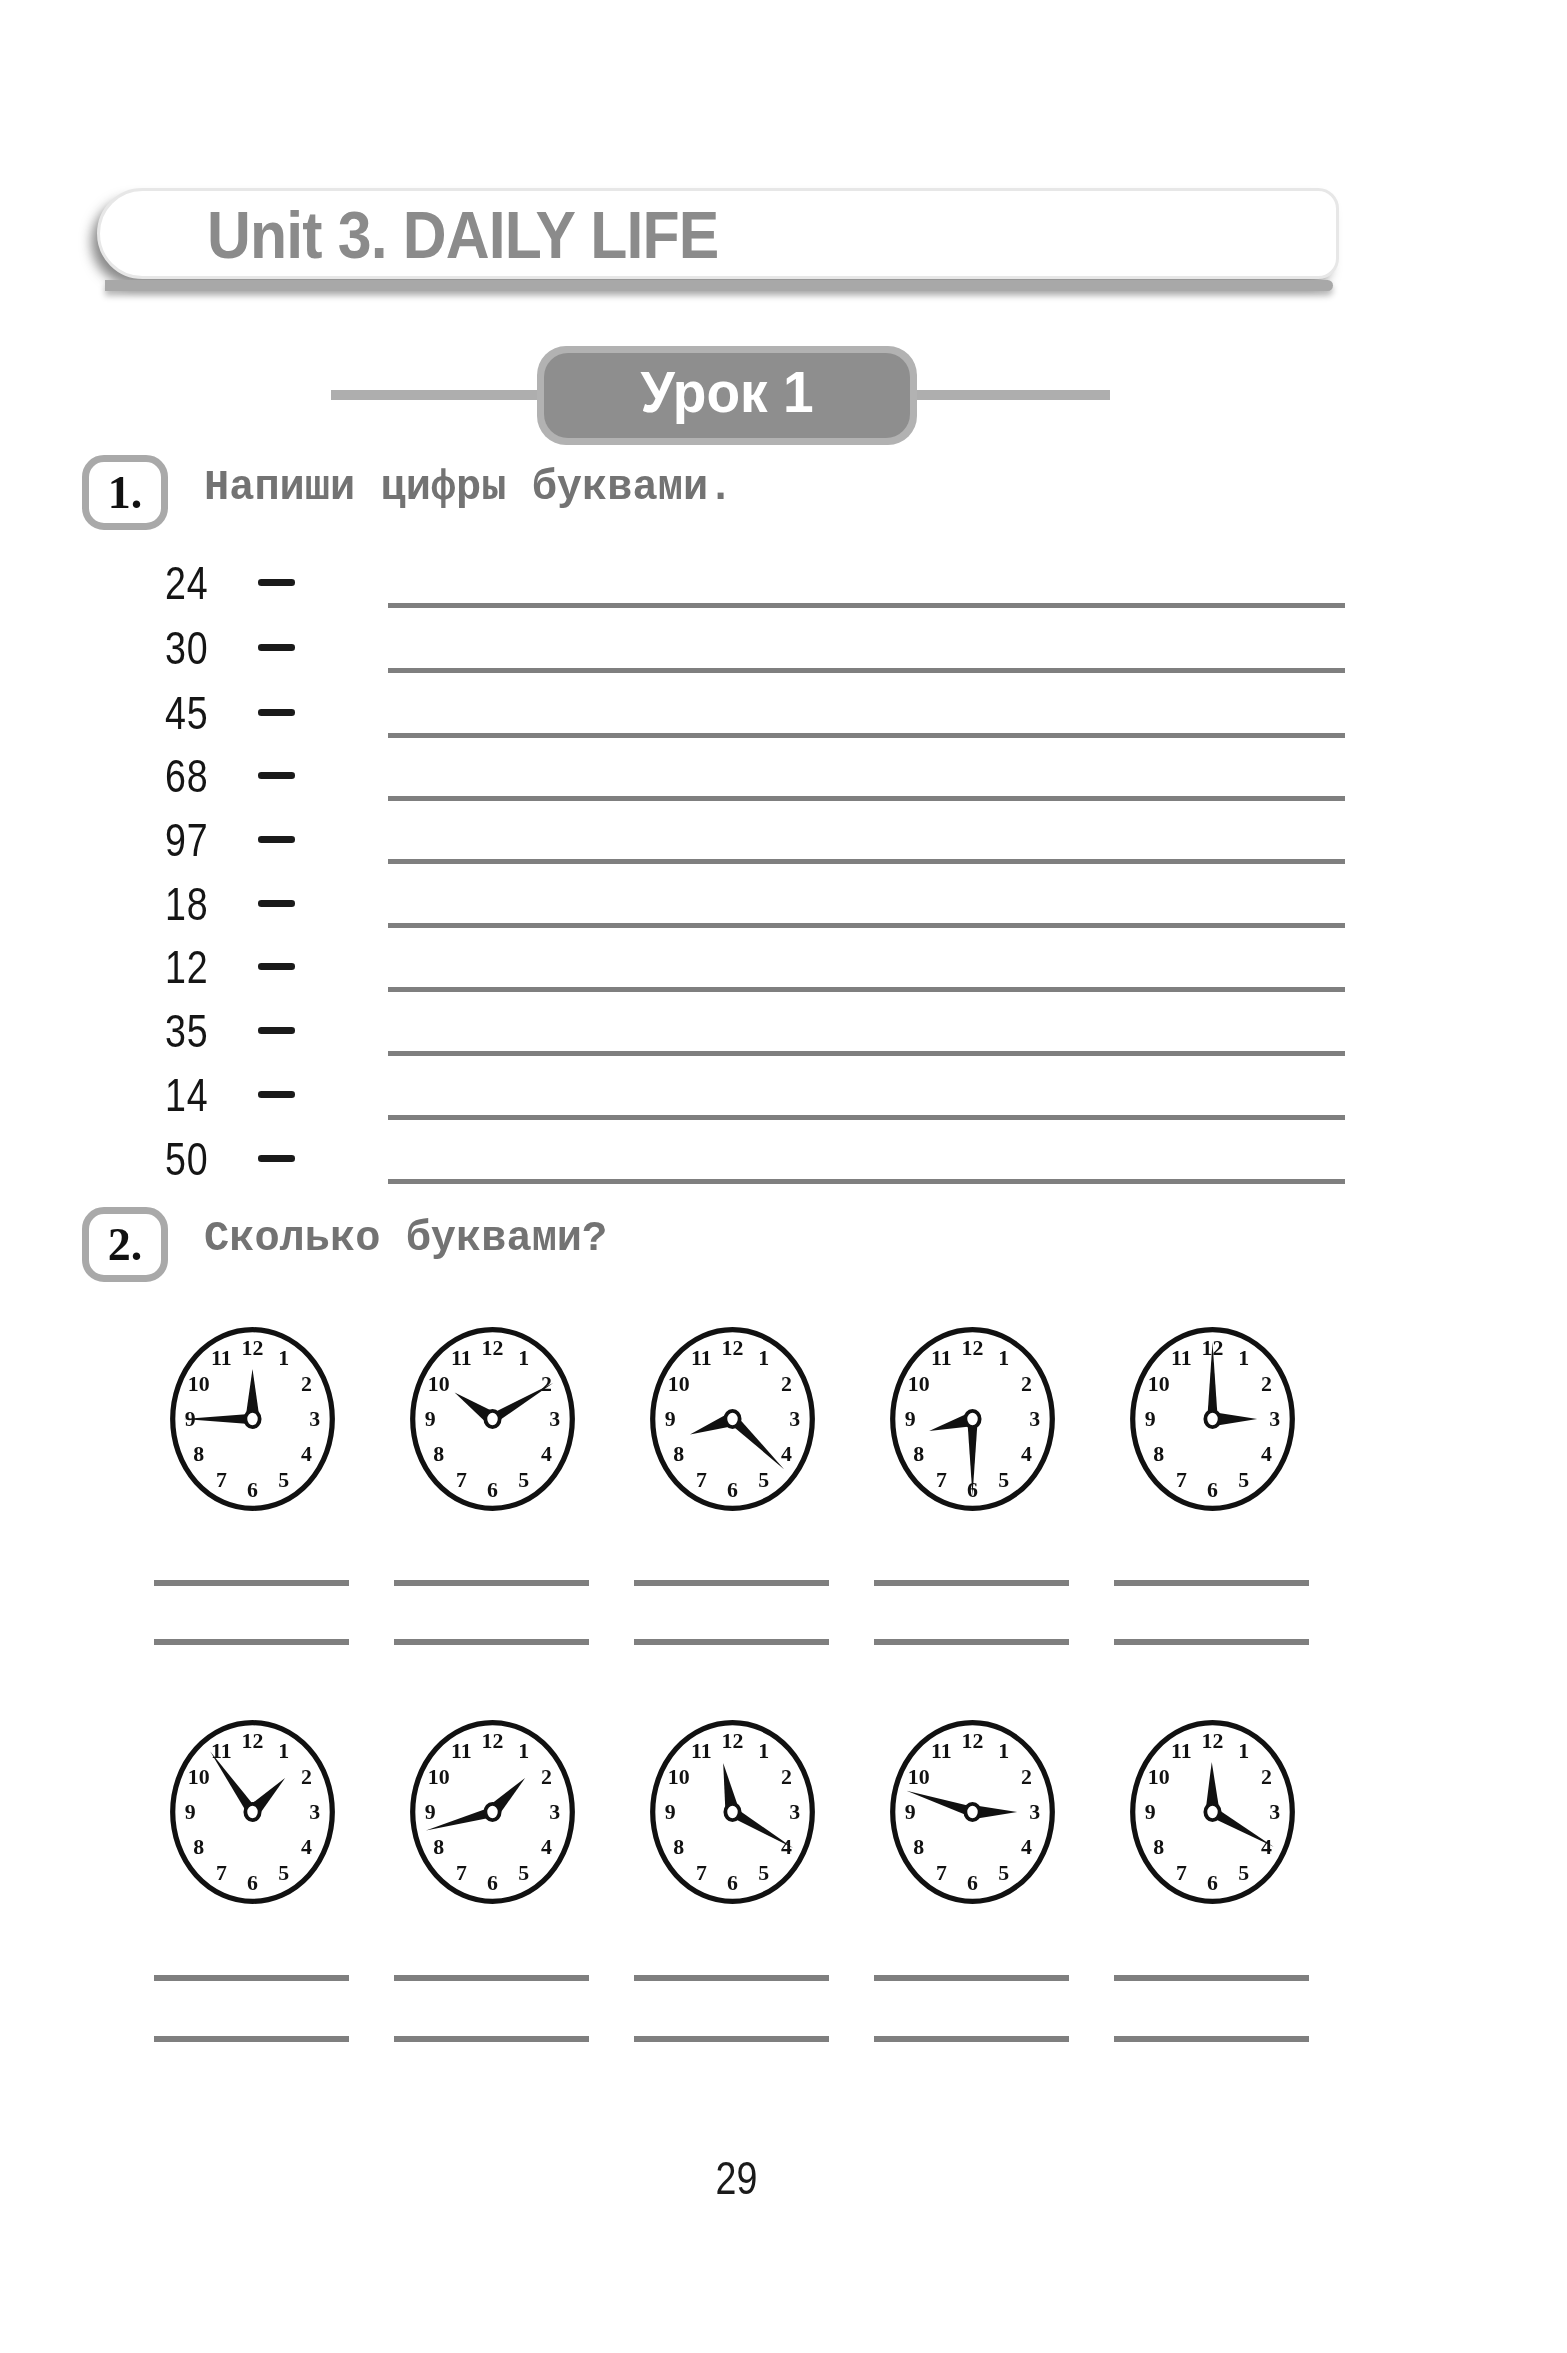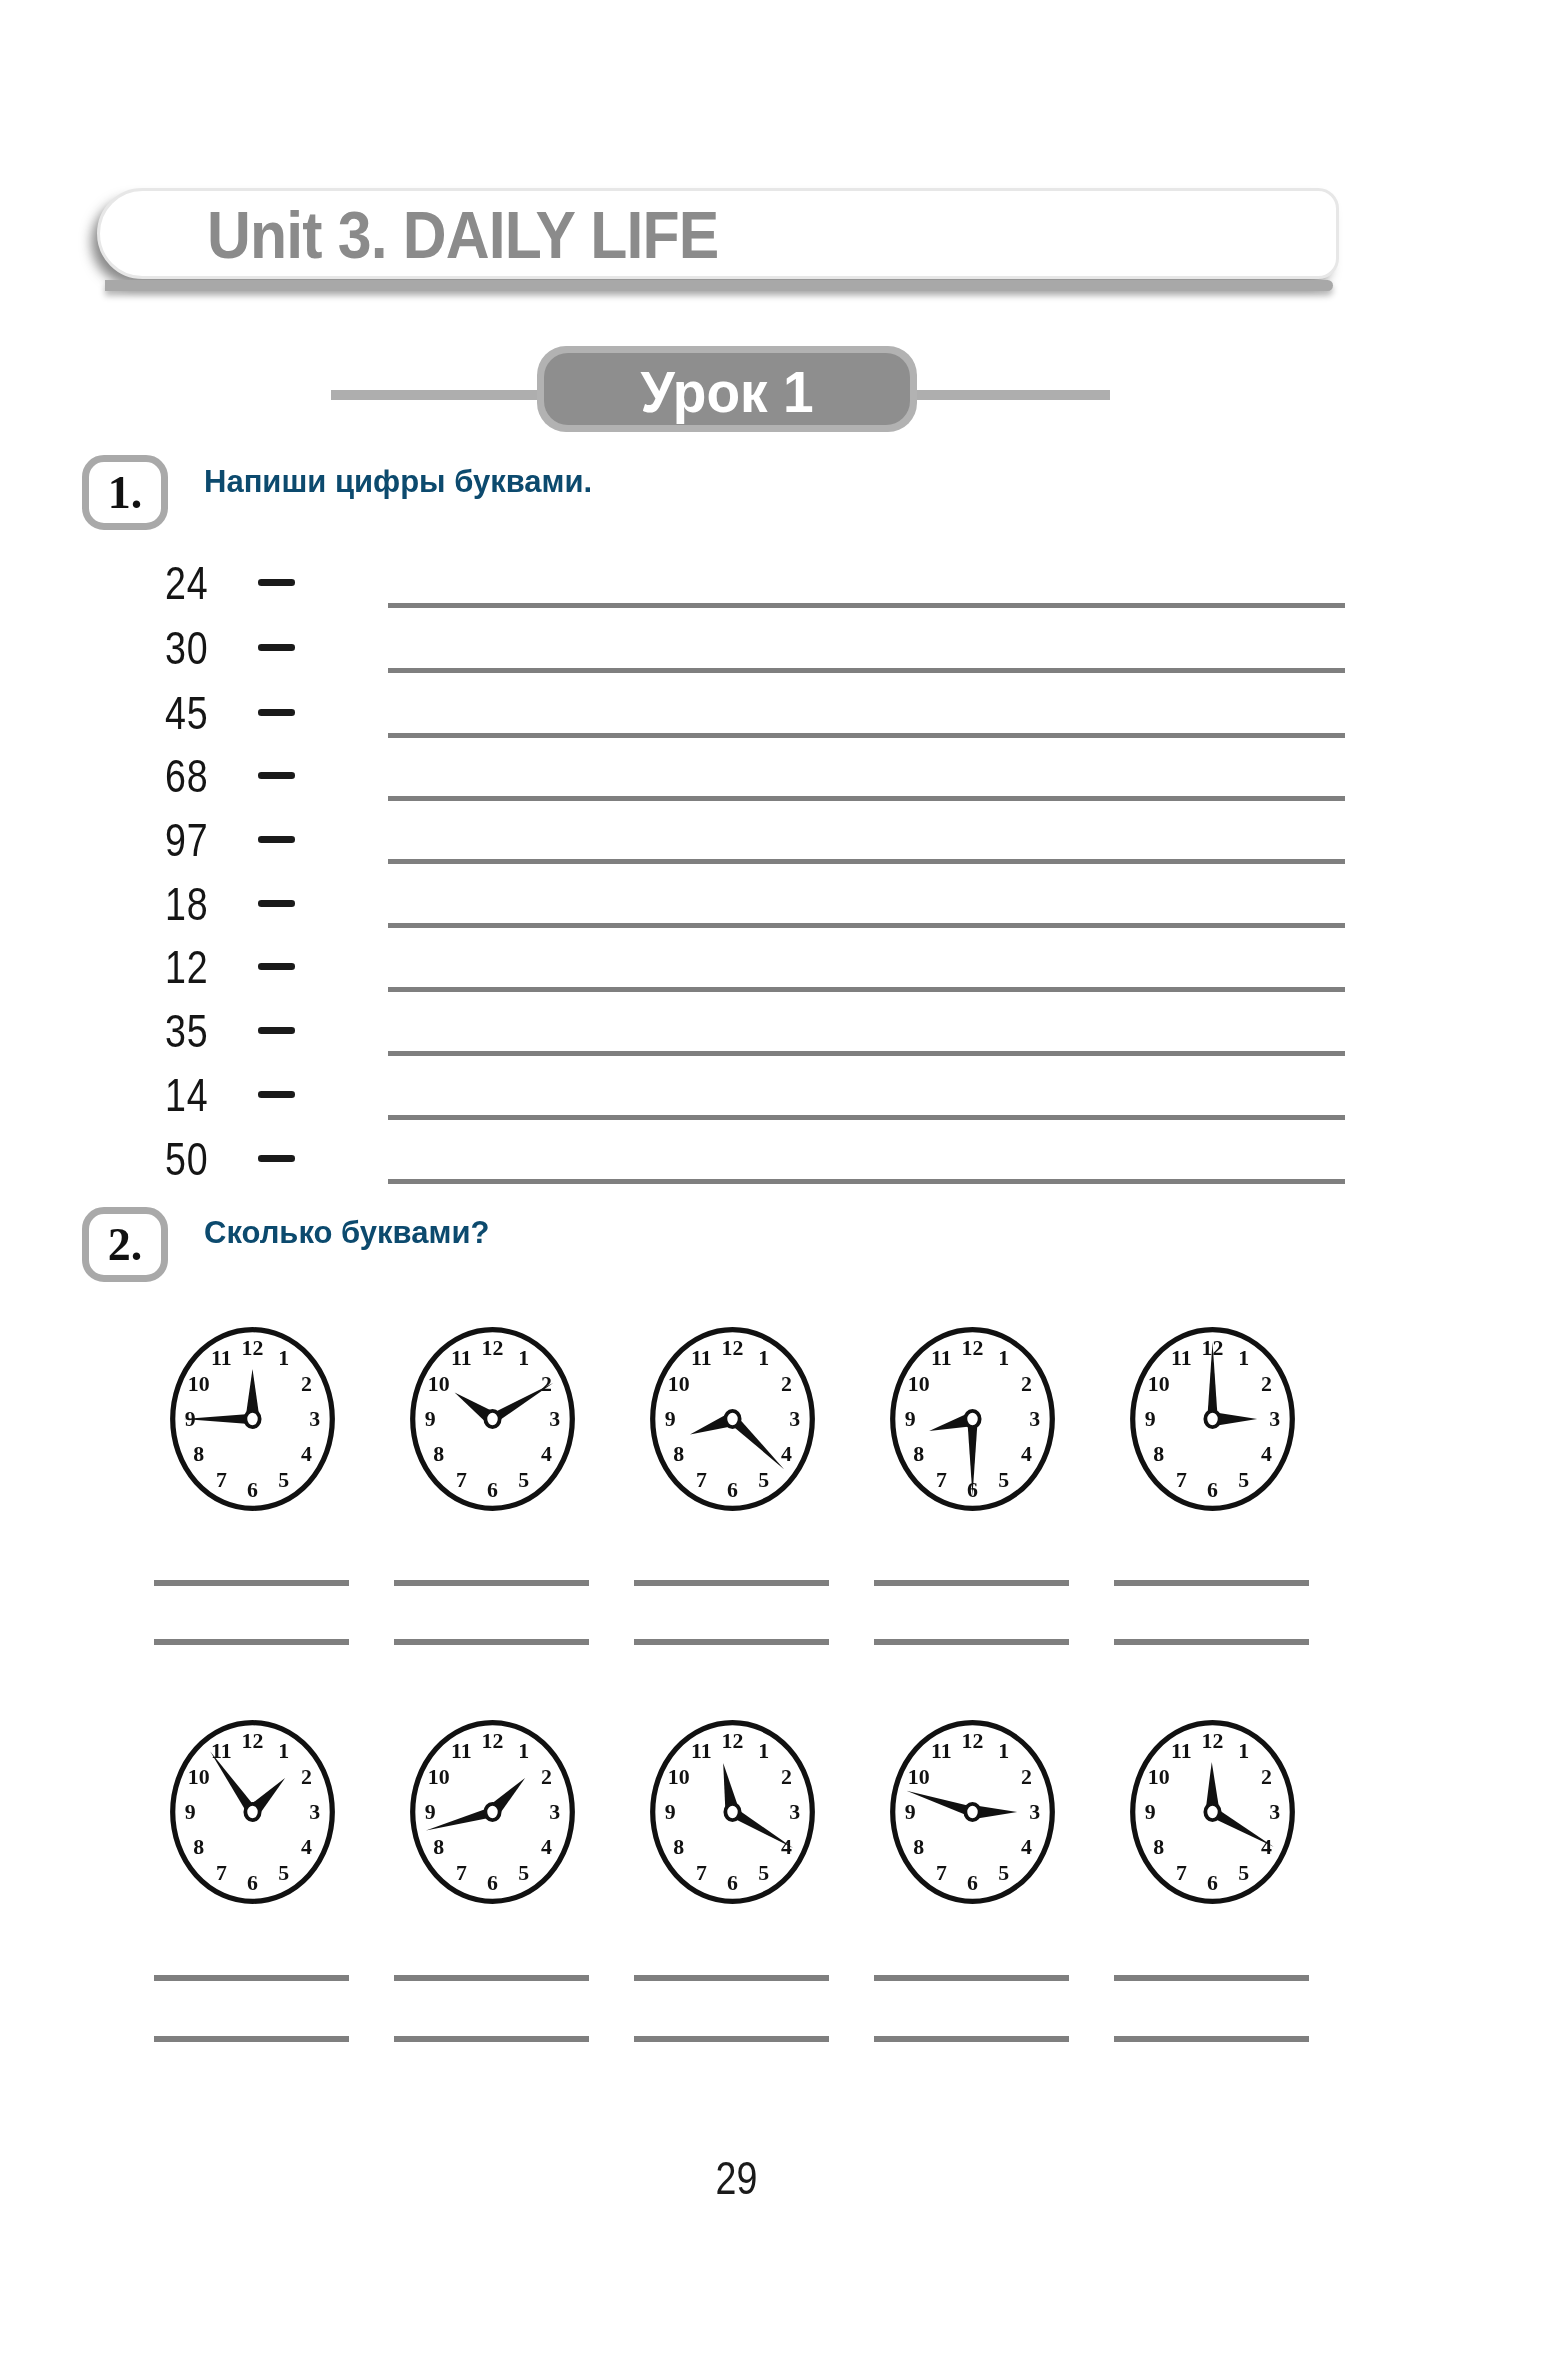--- a/index.html
+++ b/index.html
@@ -20,7 +20,7 @@
   .lesson-line{position:absolute;top:390px;height:10px;background:#aeaeae;}
   .lesson-line-left{left:331px;width:206px;}
   .lesson-line-right{left:911px;width:199px;}
-  .lesson-badge{position:absolute;left:537px;top:346px;width:380px;height:86px;
+  .lesson-badge{position:absolute;left:537px;top:346px;width:380px;height:99px;
                 background:#b2b2b2;border-radius:29px;}
   .lesson-badge-inner{position:absolute;left:7.1px;top:7.1px;right:7.1px;bottom:7.1px;
                 background:#8e8e8e;border-radius:24px;text-align:center;}

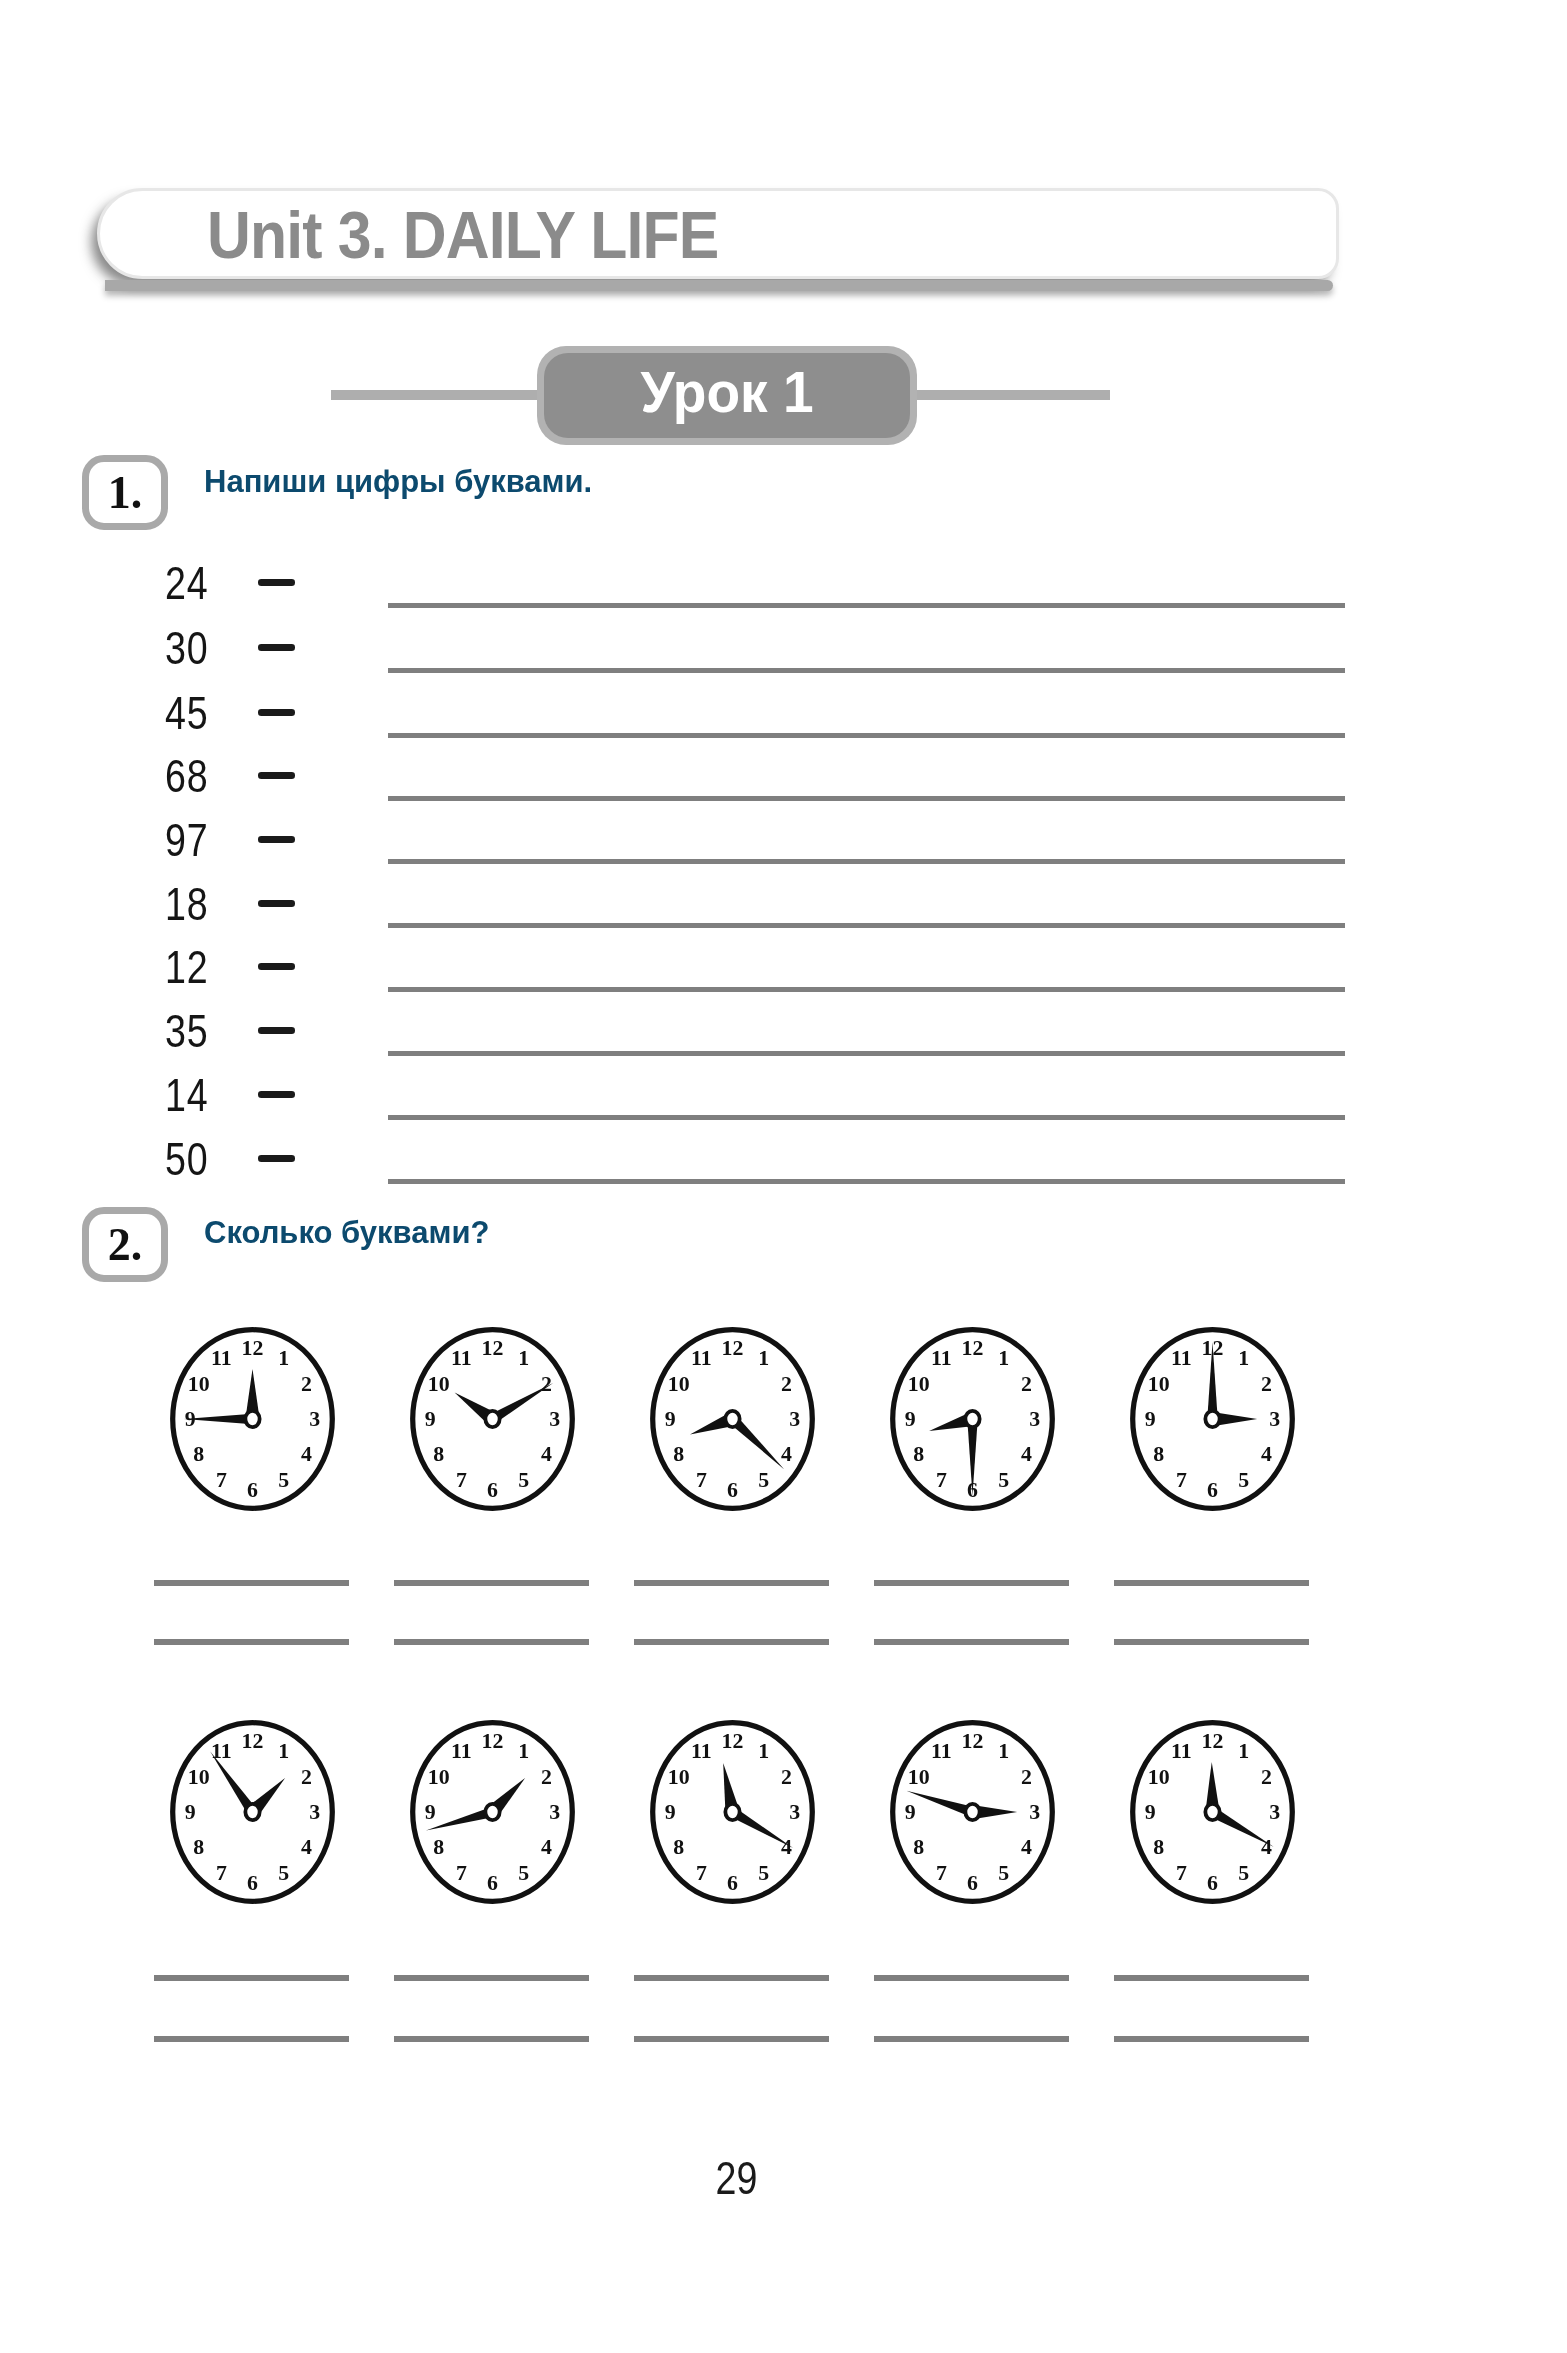--- a/index.html
+++ b/index.html
@@ -32,8 +32,8 @@
               border:7.1px solid #a9a9a9;border-radius:22px;box-sizing:border-box;text-align:center;}
   .task-badge span{line-height:61px;font-size:46px;font-weight:bold;
                    font-family:"Liberation Serif",serif;color:#111;}
-  .task-title{position:absolute;left:204px;font-size:31px;font-weight:bold;
-              font-family:Liberation Sans, sans-serif;color:#0c4a6e;white-space:nowrap;}
+  .task-title{position:absolute;left:204px;font-size:42px;font-weight:bold;
+              font-family:Liberation Mono, monospace;color:#737373;white-space:nowrap;}
 
   
   .num-item{position:absolute;left:165px;font-size:47px;line-height:47px;color:#151515;

